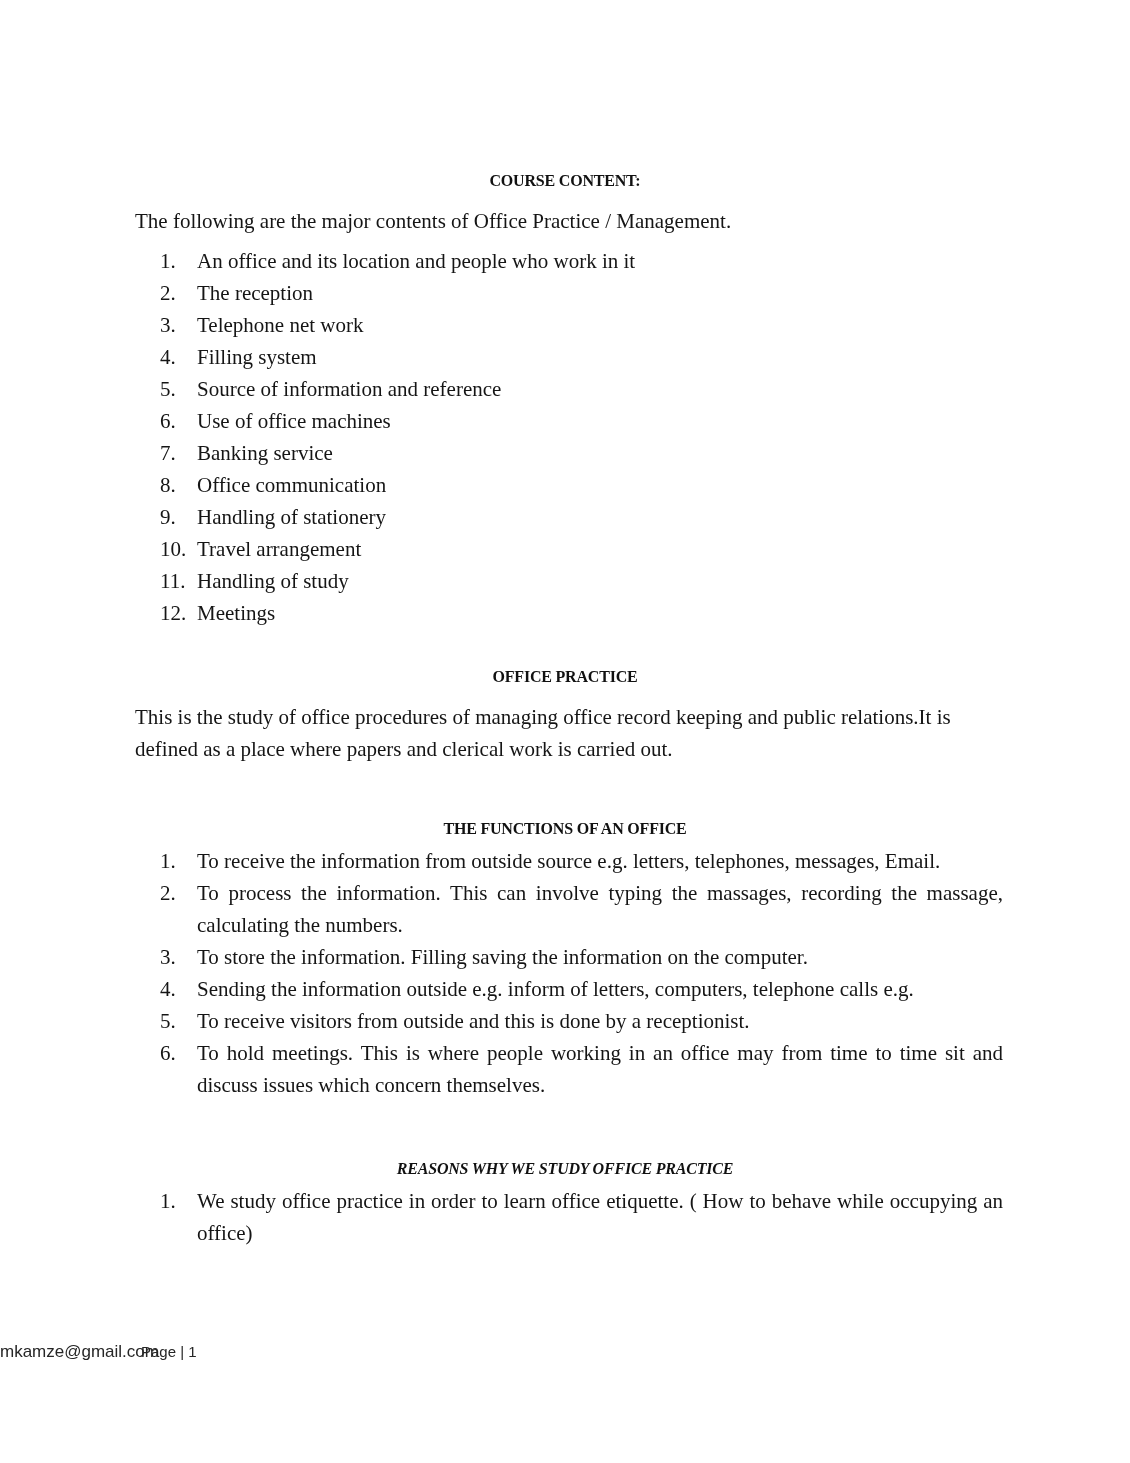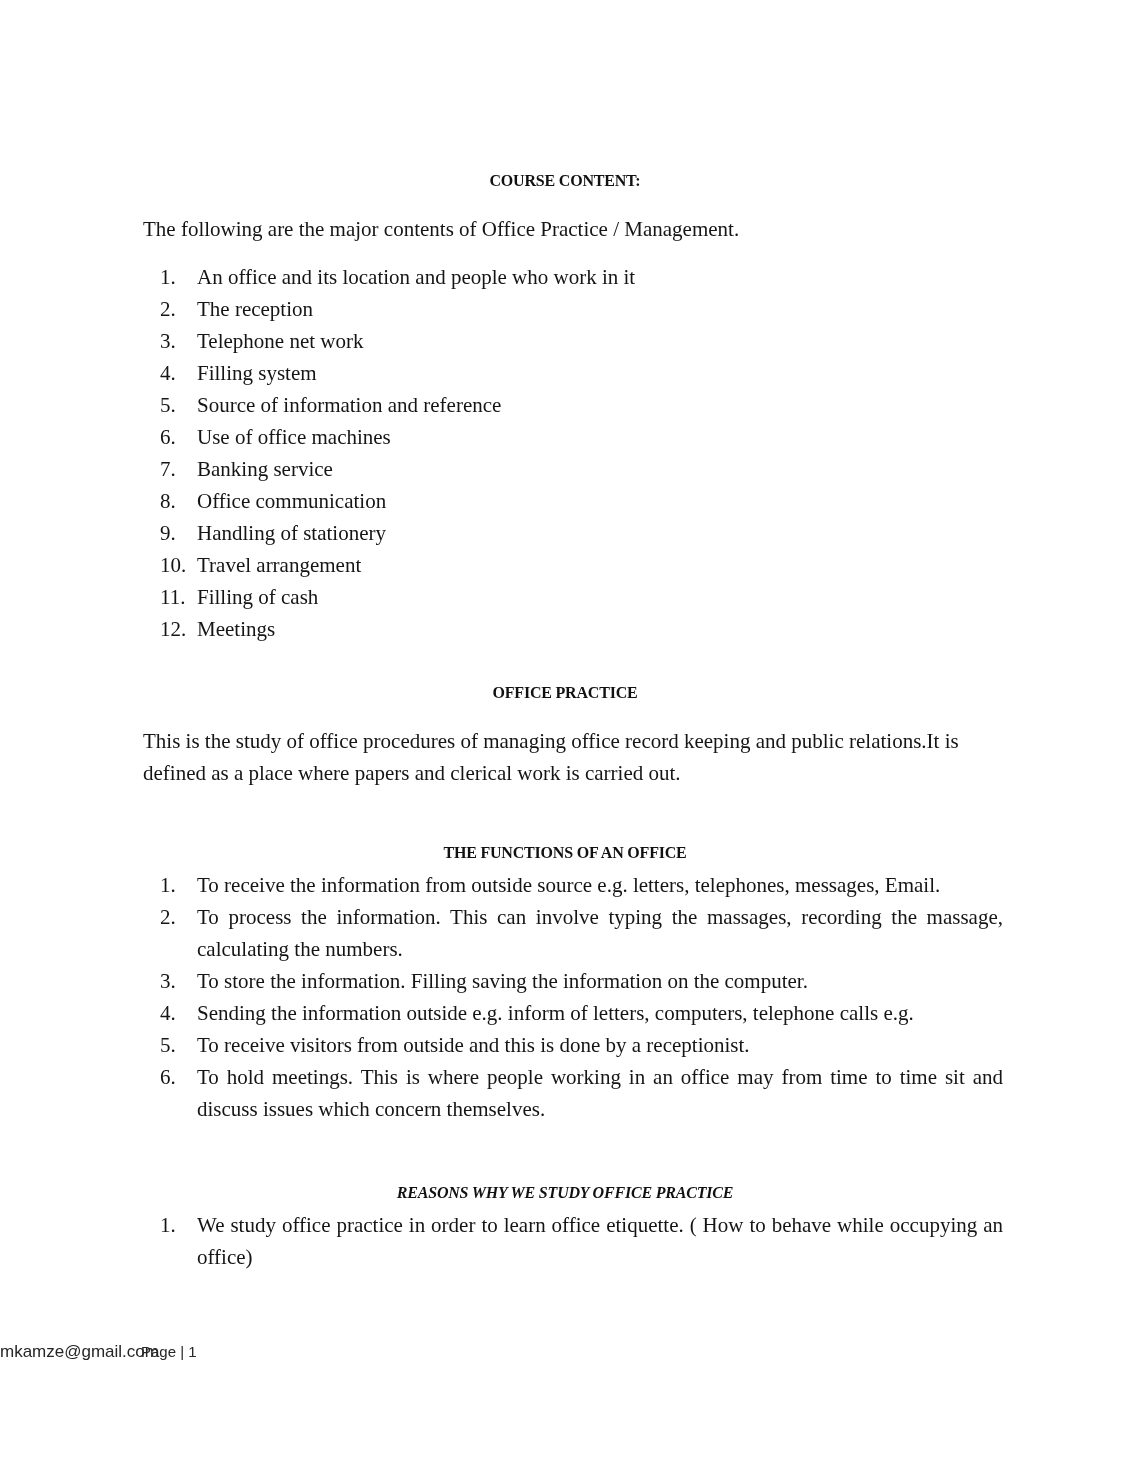--- a/index.html
+++ b/index.html
@@ -30,7 +30,7 @@
     color: #111111;
   }
   .intro-para, .body-para {
-    margin: 16px;
+    margin: 8px;
     text-align: left;
   }
   .gap-list { margin-top: 22px; }

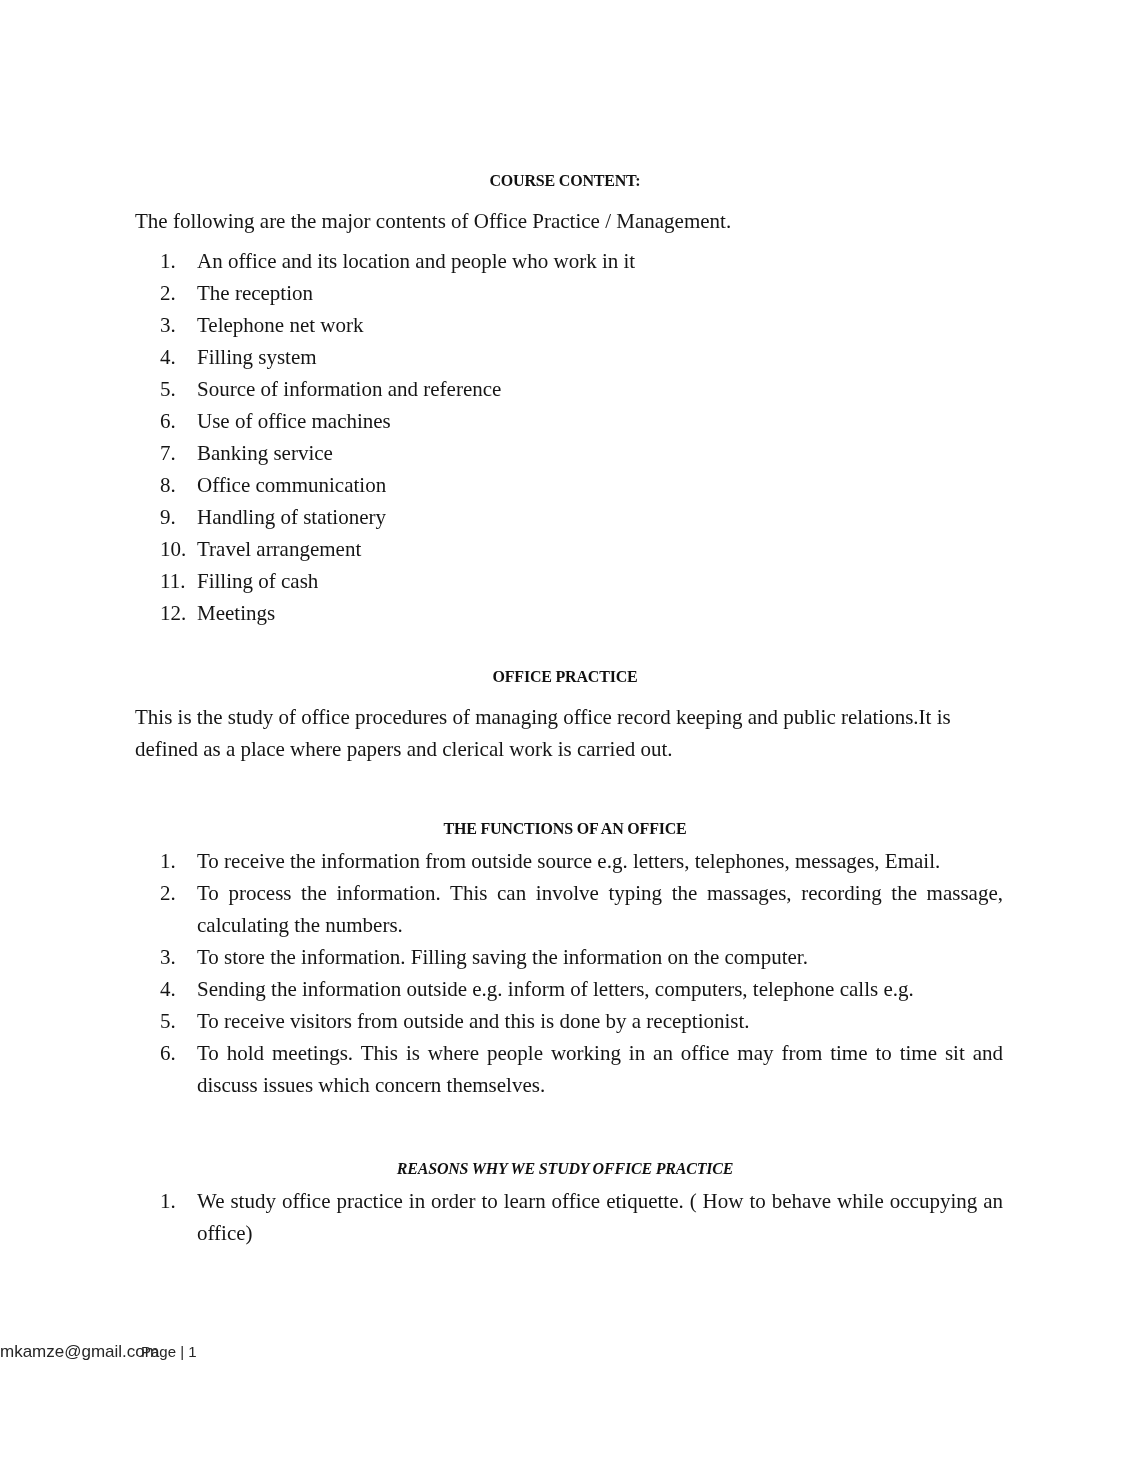--- a/index.html
+++ b/index.html
@@ -101,7 +101,7 @@
     <li>Office communication</li>
     <li>Handling of stationery</li>
     <li>Travel arrangement</li>
-    <li>Filling of cash</li>
+    <li>Handling of study</li>
     <li>Meetings</li>
   </ol>
 

